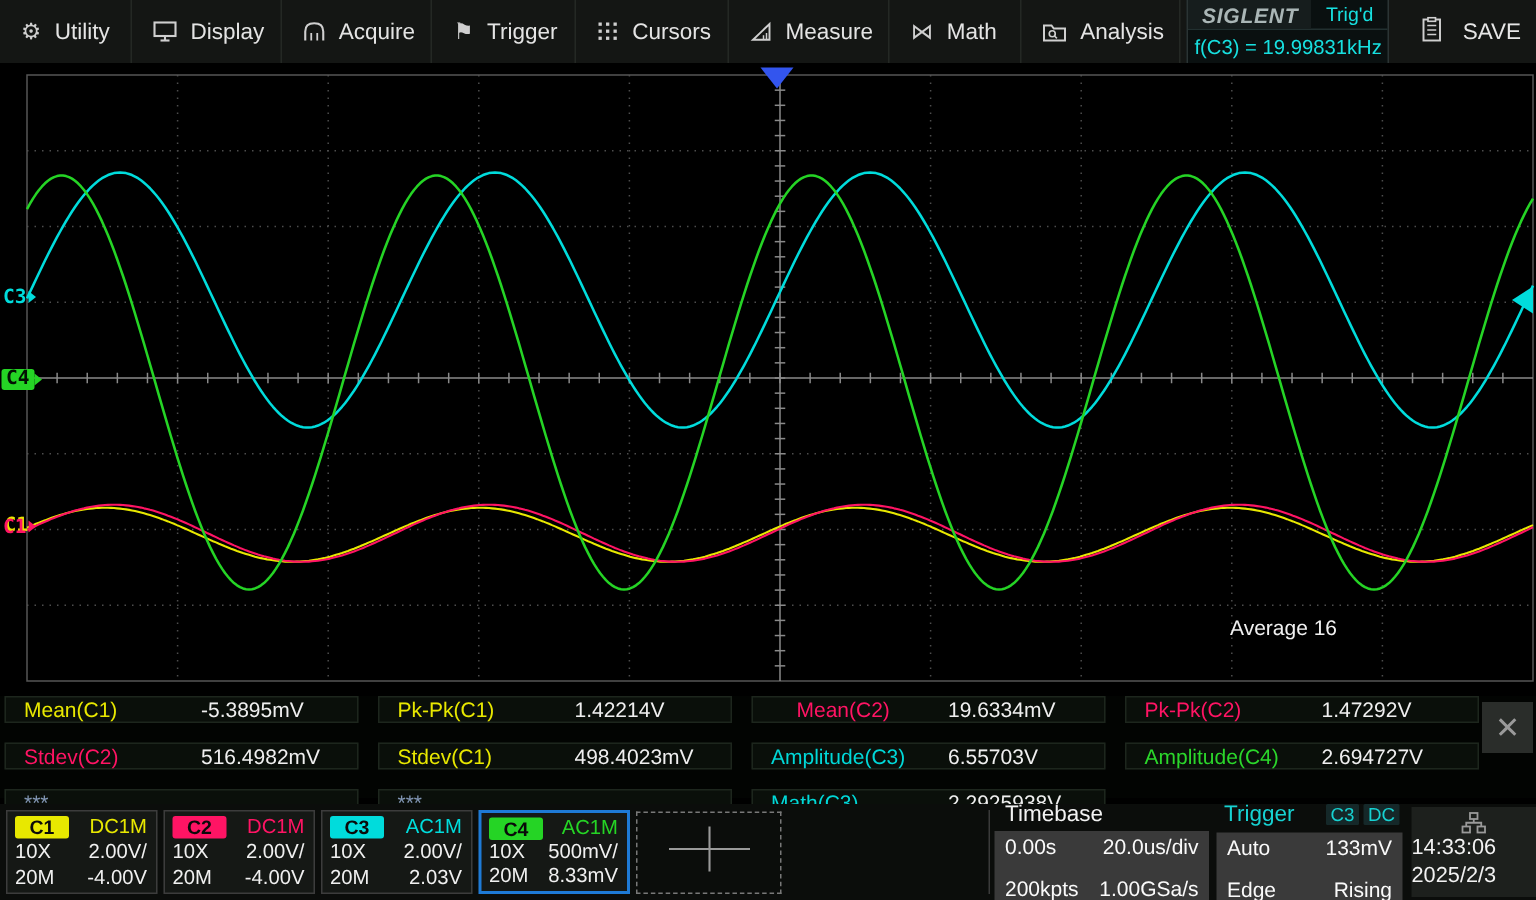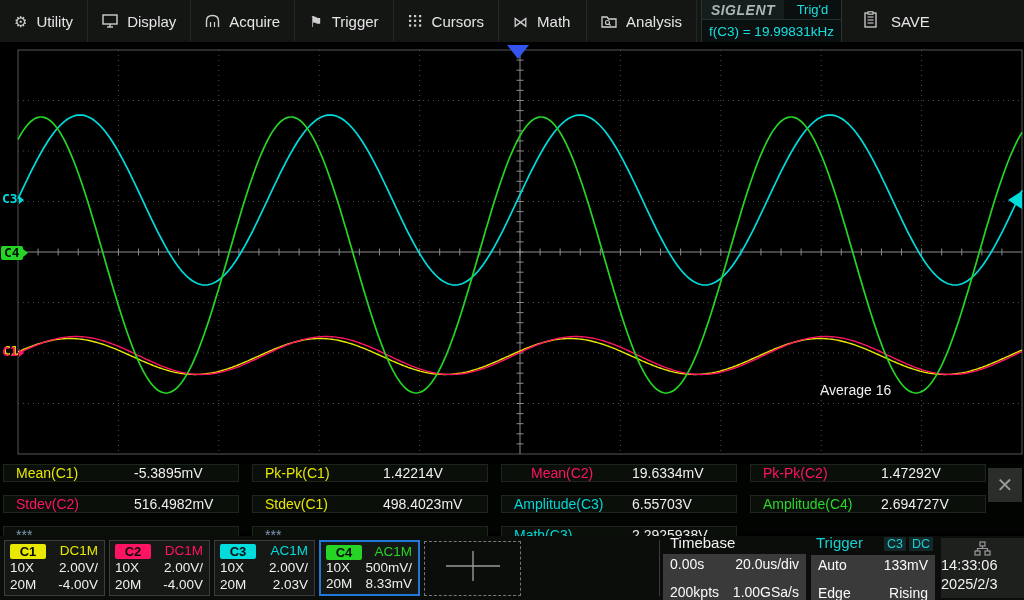--- a/index.html
+++ b/index.html
@@ -151,6 +151,15 @@
           </svg>
         </span>
       <span>Cursors</span>
+    </div>
+    <div class="menu-item">
+      <span>
+          <svg width="15" height="14" viewBox="0 0 15 14">
+            <path d="M2,12.5 L13,12.5 L13,2 Z" fill="none" stroke="#cfcfcf" stroke-width="1.3"></path>
+            <path d="M9,12.5 L9,9.5 M11,12.5 L11,8" stroke="#cfcfcf" stroke-width="1"></path>
+          </svg>
+        </span>
+      <span>Measure</span>
     </div>
     <div class="menu-item">
       <span class="uicon">⋈</span>

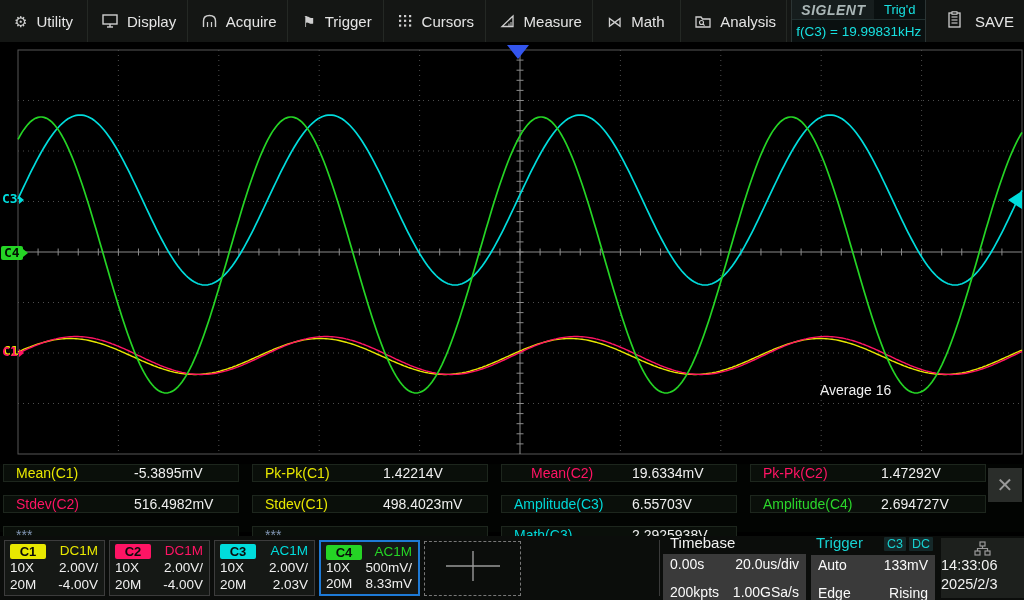--- a/index.html
+++ b/index.html
@@ -33,7 +33,7 @@
   .scope { position:absolute; left:0; top:42px; width:1024px; height:420px;
            background:#000; }
   .scope svg.plot { position:absolute; left:0; top:0; }
-  .avg-label { position:absolute; left:820px; top:340px; color:#f0f0f0;
+  .avg-label { position:absolute; left:820px; top:368px; color:#f0f0f0;
                font-size:14px; }
   .trig-top { position:absolute; left:507px; top:3px; width:0; height:0;
               border-left:11px solid transparent; border-right:11px solid transparent;

